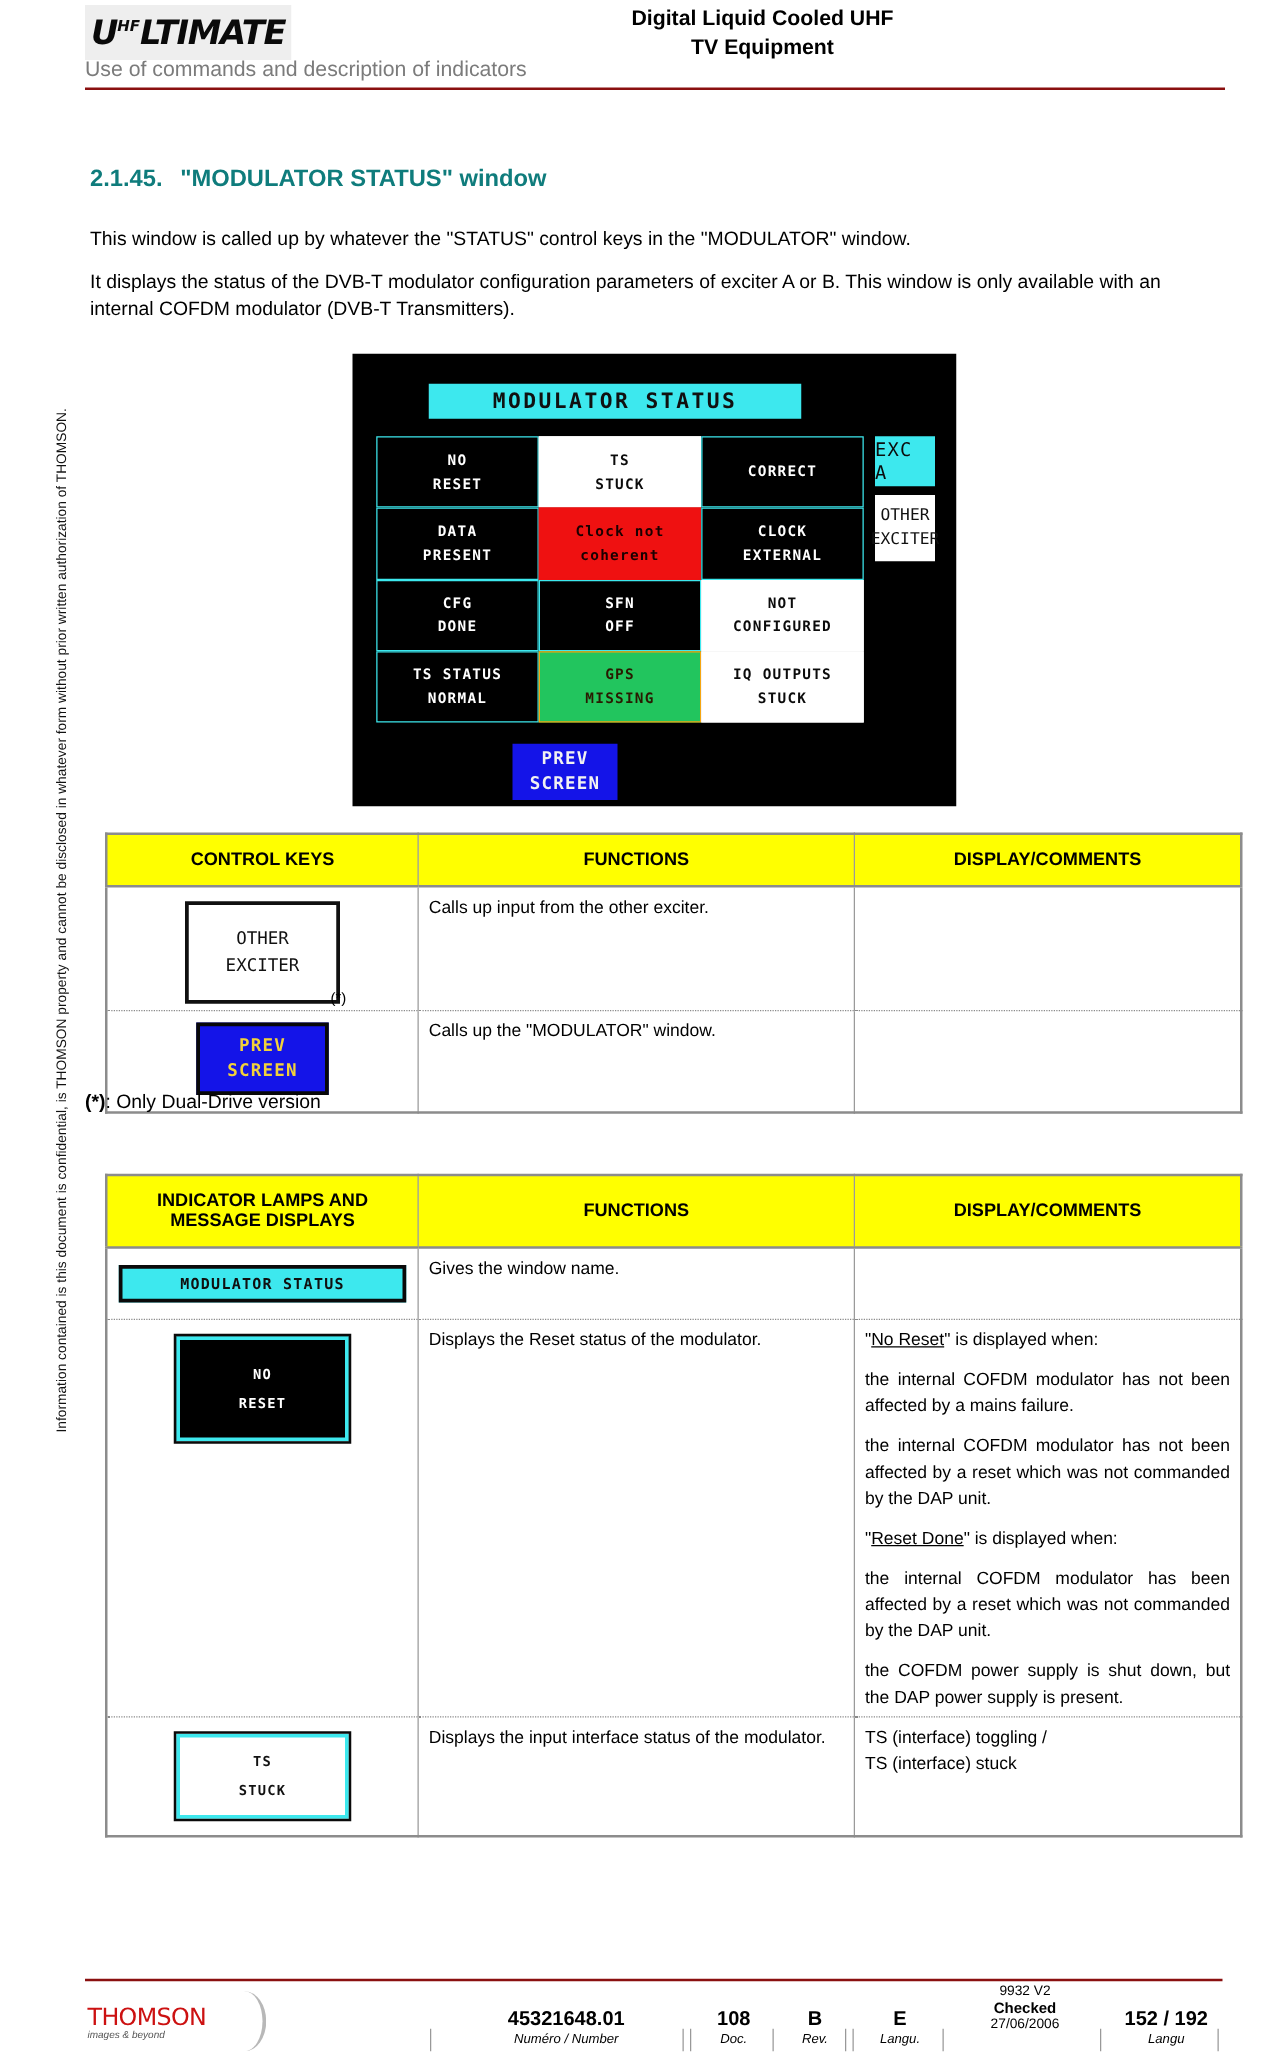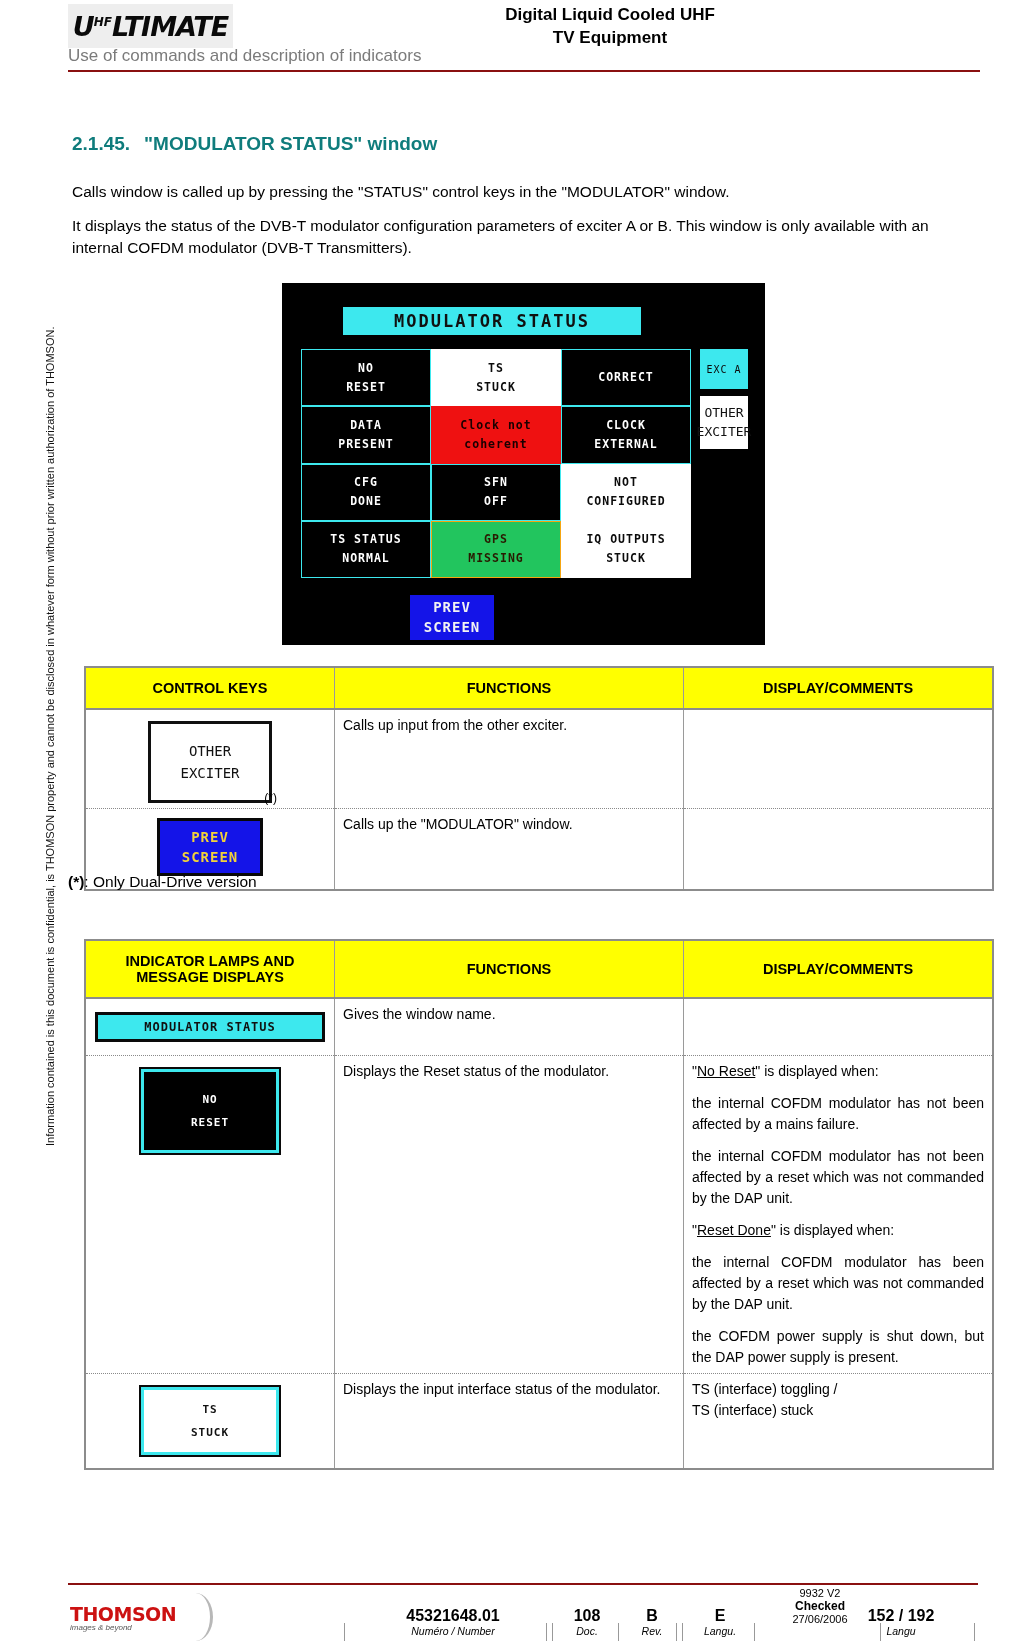--- a/index.html
+++ b/index.html
@@ -144,7 +144,7 @@
 <div class="sec-title">
   <span class="num">2.1.45.</span><span>"MODULATOR STATUS" window</span>
 </div>
-<div class="para" id="p1">Calls window is called up by pressing the "STATUS" control keys in the "MODULATOR" window.</div>
+<div class="para" id="p1">This window is called up by whatever the "STATUS" control keys in the "MODULATOR" window.</div>
 <div class="para" id="p2">It displays the status of the DVB-T modulator configuration parameters of exciter A or B. This window is only available with an internal COFDM modulator (DVB-T Transmitters).</div>
 
 <div class="screen">

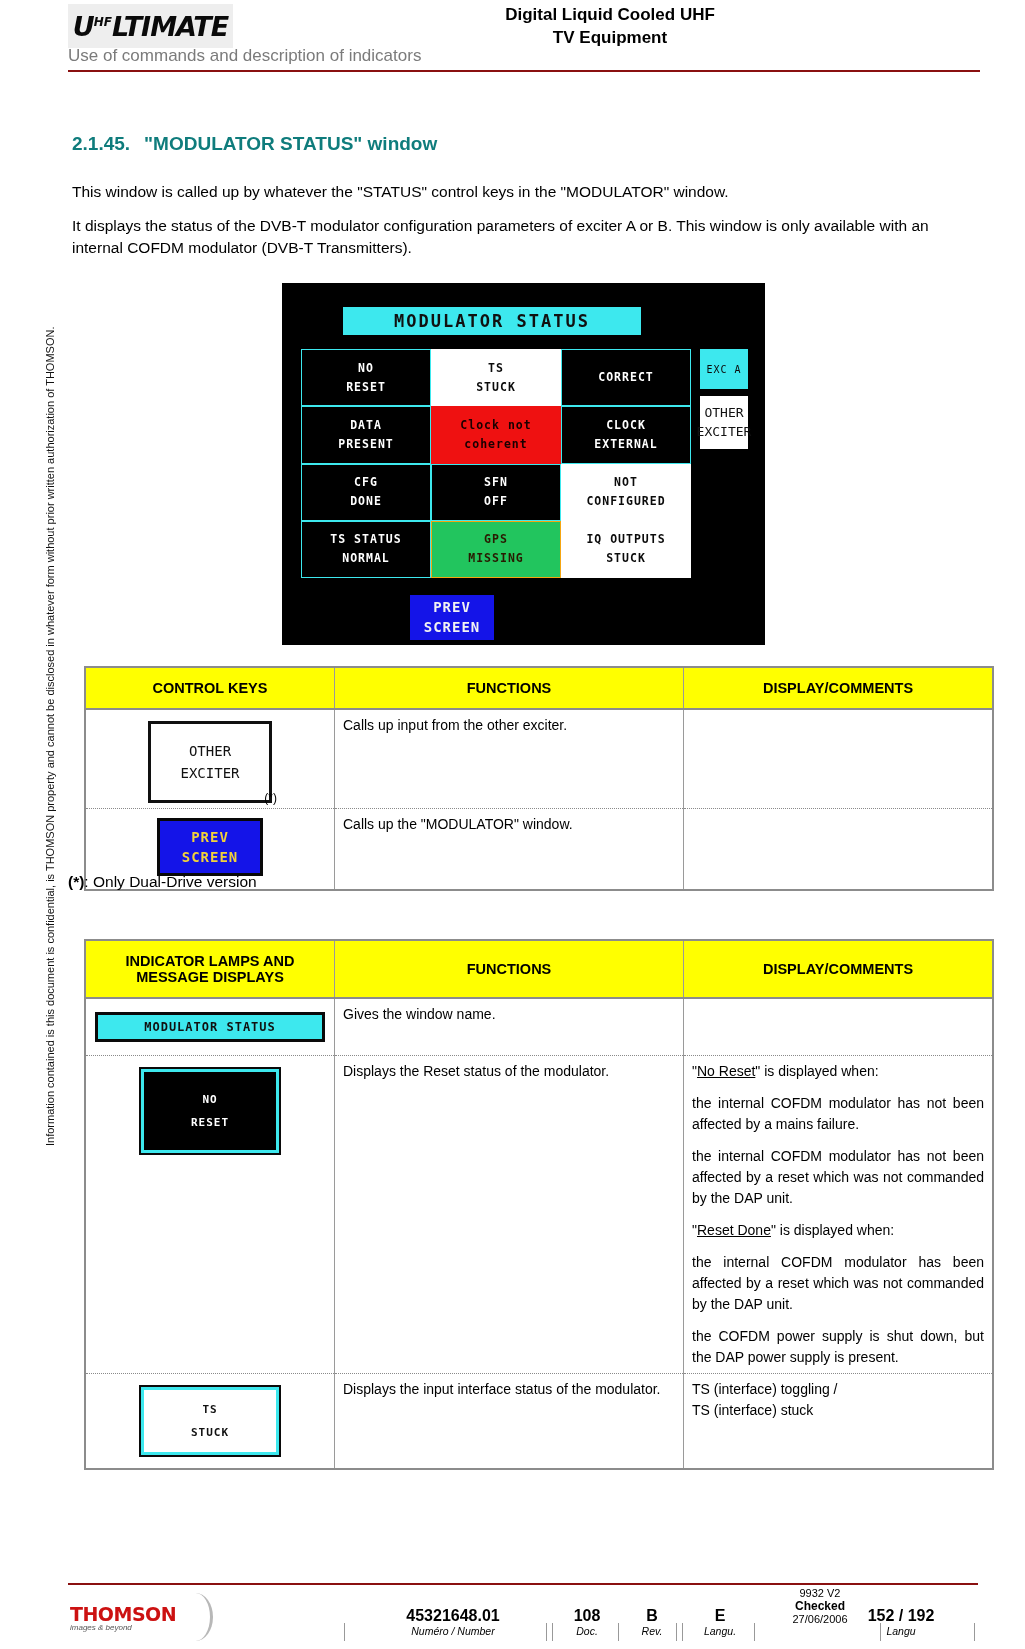--- a/index.html
+++ b/index.html
@@ -53,7 +53,7 @@
   .side-keys{position:absolute;left:418px;top:66px;width:48px;}
   .k-exc{width:100%;height:40px;background:#3de8ee;color:#0b0b0b;
     display:flex;align-items:center;justify-content:center;
-    font-family:"DejaVu Sans Mono",monospace;font-size:10px;letter-spacing:1px;}
+    font-family:"DejaVu Sans Mono",monospace;font-size:15px;letter-spacing:1px;}
   .k-other{width:100%;height:53px;margin-top:7px;background:#fff;color:#111;
     display:flex;flex-direction:column;align-items:center;justify-content:center;
     font-family:"DejaVu Sans Mono",monospace;font-size:13px;line-height:1.45;letter-spacing:0px;}

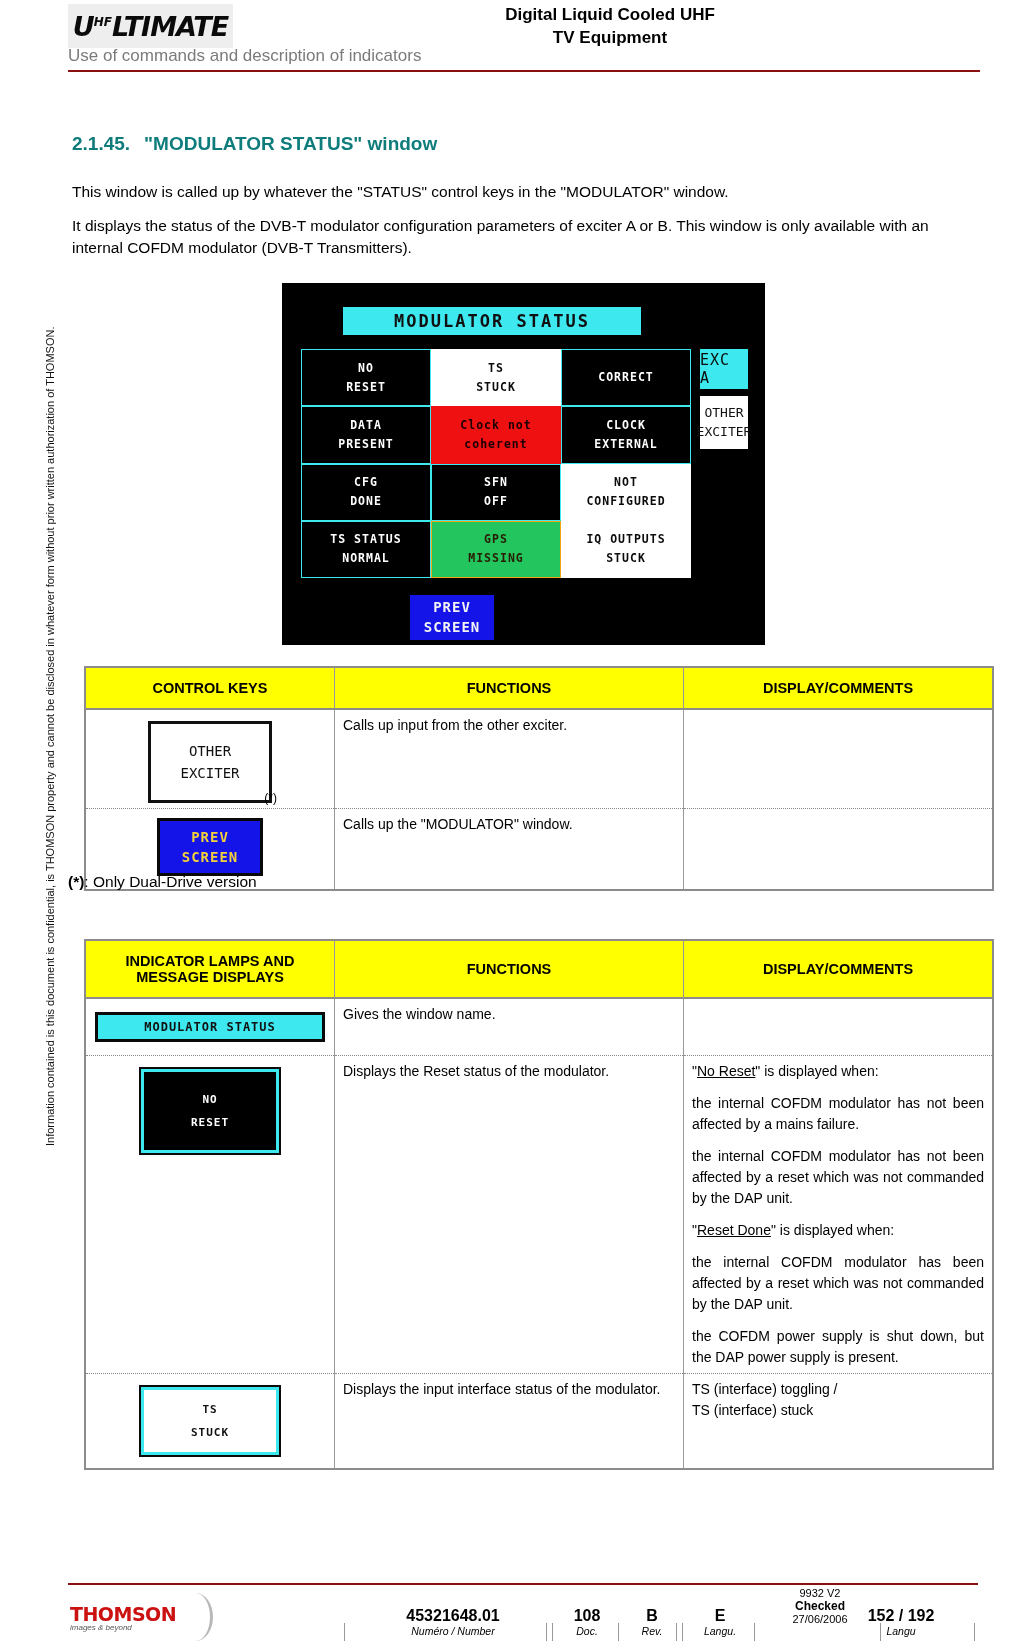--- a/index.html
+++ b/index.html
@@ -114,7 +114,7 @@
   .foot-rule{position:absolute;left:68px;top:1583px;width:910px;height:2px;background:#8a1010;}
   .foot{position:absolute;left:68px;top:1589px;width:910px;height:56px;}
   .th-logo{position:absolute;left:2px;top:14px;}
-  .th-logo .t1{font-family:"DejaVu Sans",sans-serif;font-weight:bold;font-size:19px;color:#cc1111;letter-spacing:-0.5px;}
+  .th-logo .t1{font-family:"DejaVu Sans",sans-serif;font-weight:normal;font-size:19px;color:#cc1111;letter-spacing:-0.5px;}
   .th-logo .t2{font-size:8px;color:#555;font-style:italic;margin-top:-2px;}
   .th-swish{position:absolute;left:116px;top:4px;width:26px;height:48px;
     border-right:3px solid #b8b8b8;border-radius:0 60% 60% 0 / 0 50% 50% 0;}

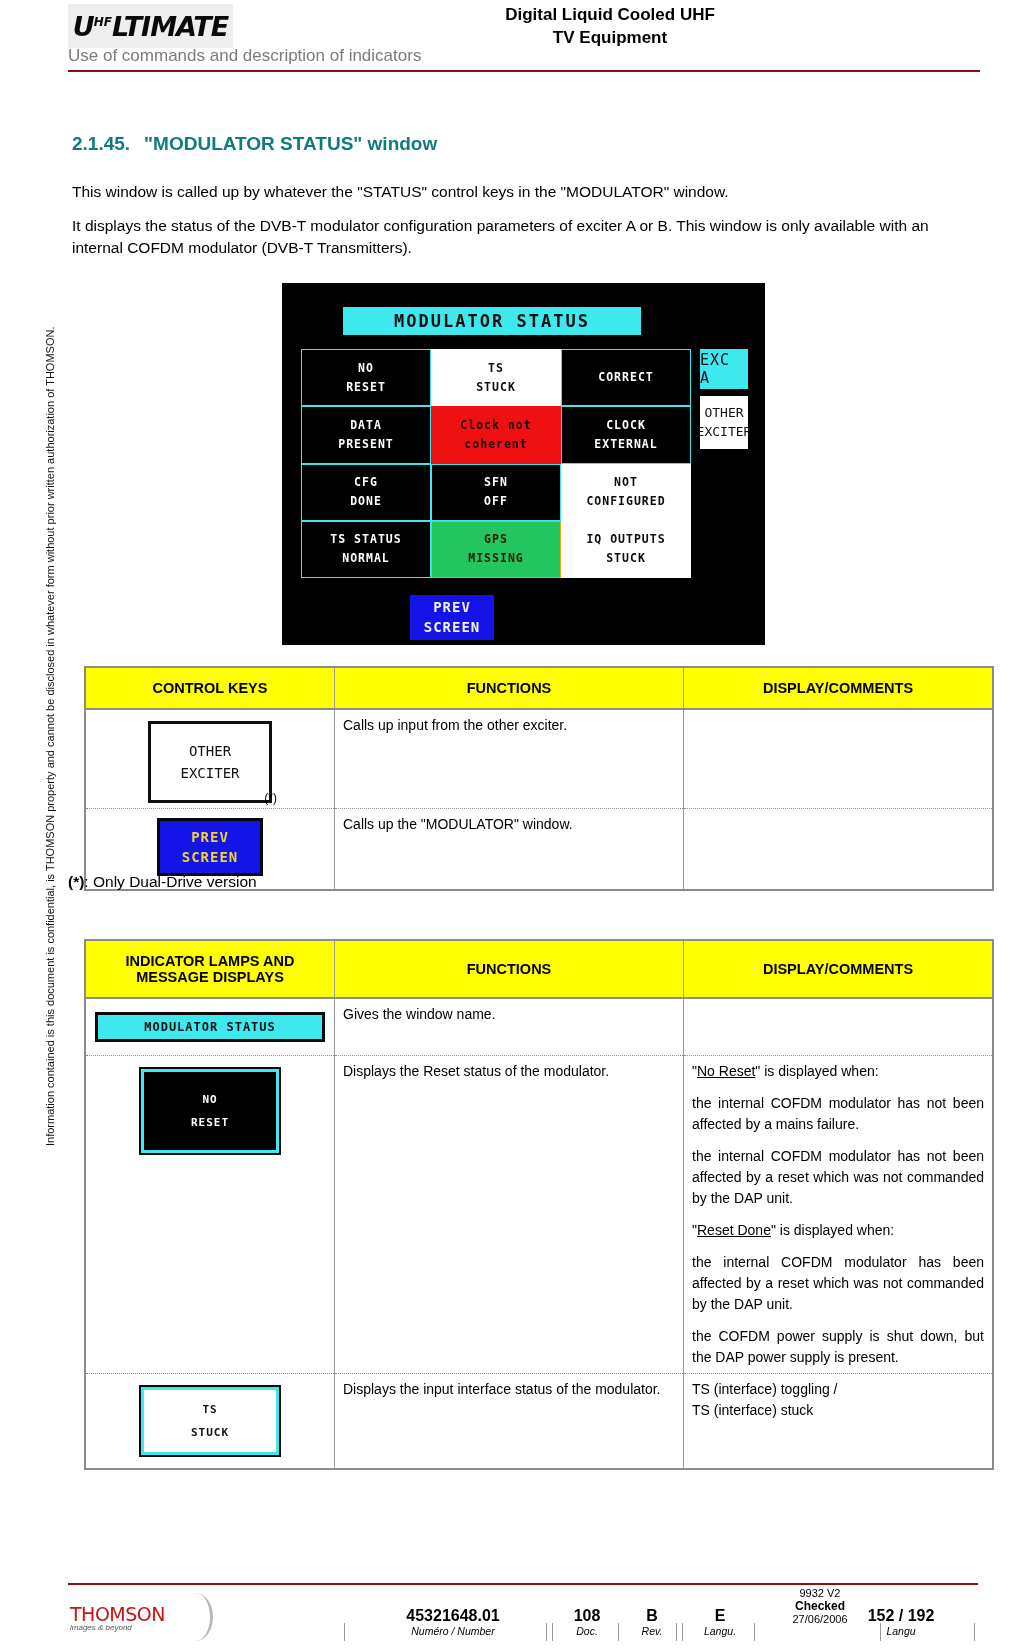--- a/index.html
+++ b/index.html
@@ -334,7 +334,7 @@
     <div style="font-weight:bold;font-size:12px">Checked</div>
     <div class="flab" style="font-style:normal;font-size:11px">27/06/2006</div>
   </div>
-  <div class="fcell" style="left:786px;top:18px;width:94px">
+  <div class="fcell" style="left:818px;top:18px;width:94px">
     <div class="fval">152 / 192</div>
     <div class="flab">Langu</div>
   </div>

